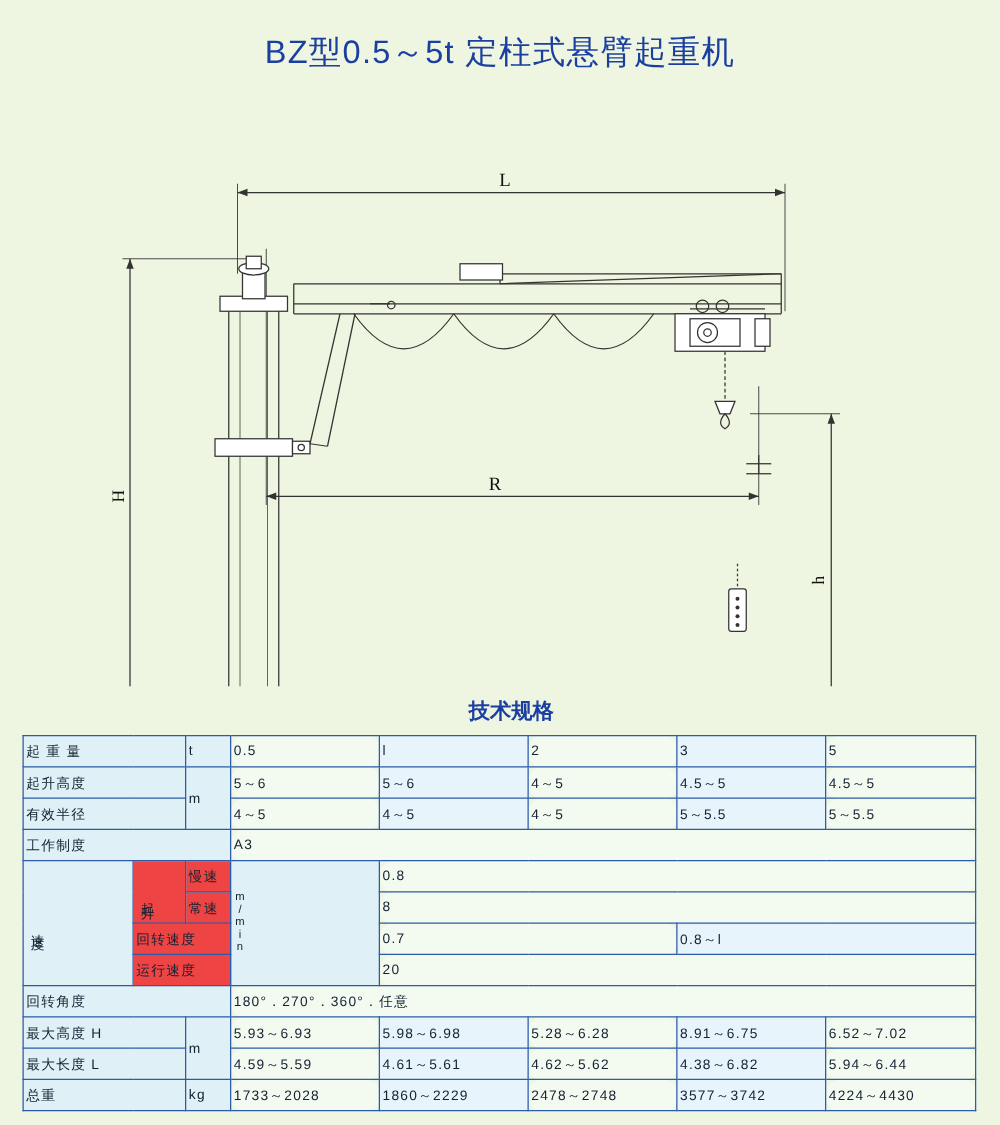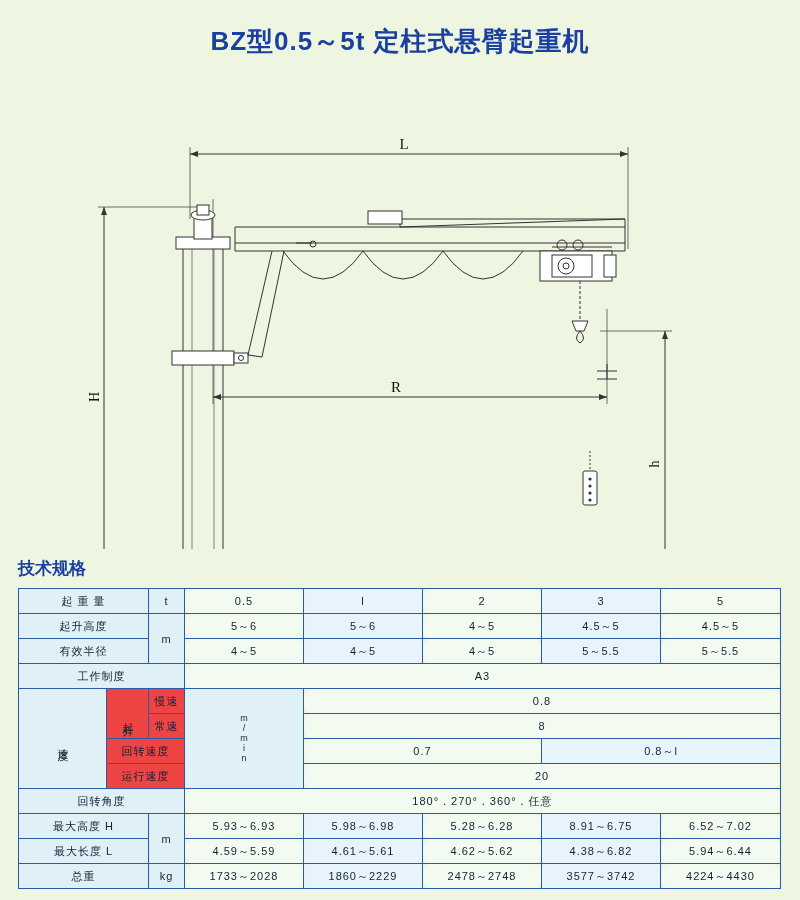--- a/index.html
+++ b/index.html
@@ -13,7 +13,7 @@
   .title{
     text-align:center;
     color:#1a3fa0;
-    font-weight:bold;
+    font-weight:normal;
     font-size:26px;
     letter-spacing:1px;
     padding-top:24px;

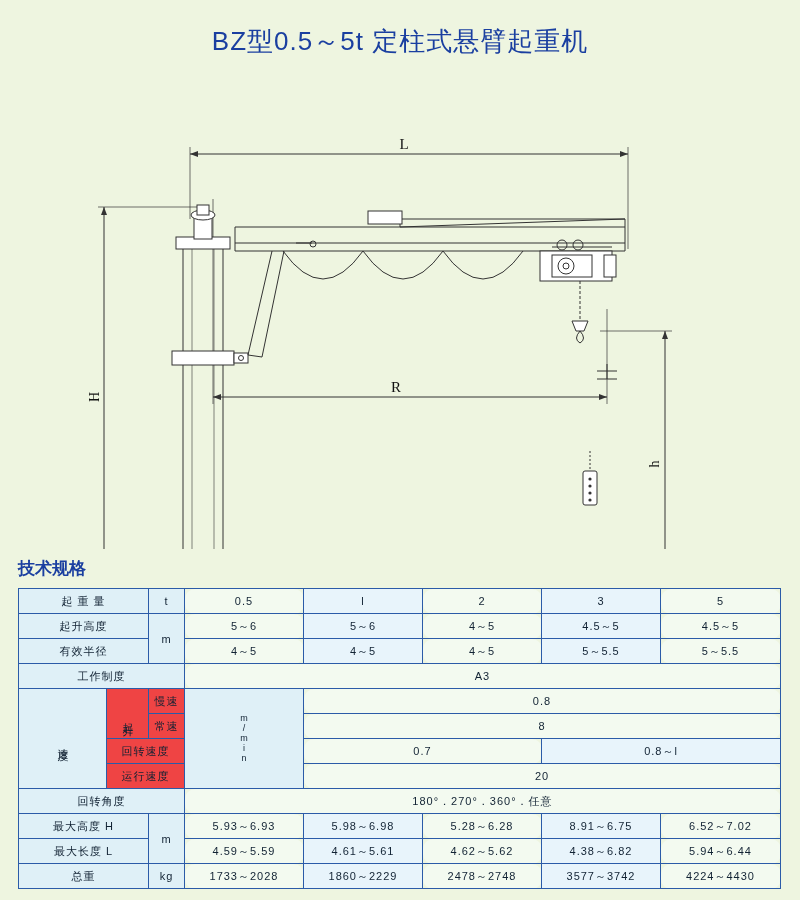--- a/index.html
+++ b/index.html
@@ -30,6 +30,7 @@
     font-weight:bold;
     font-size:17px;
     margin:8px 0 8px 18px;
+    text-align:center;
   }
   table.spec{
     border-collapse:collapse;

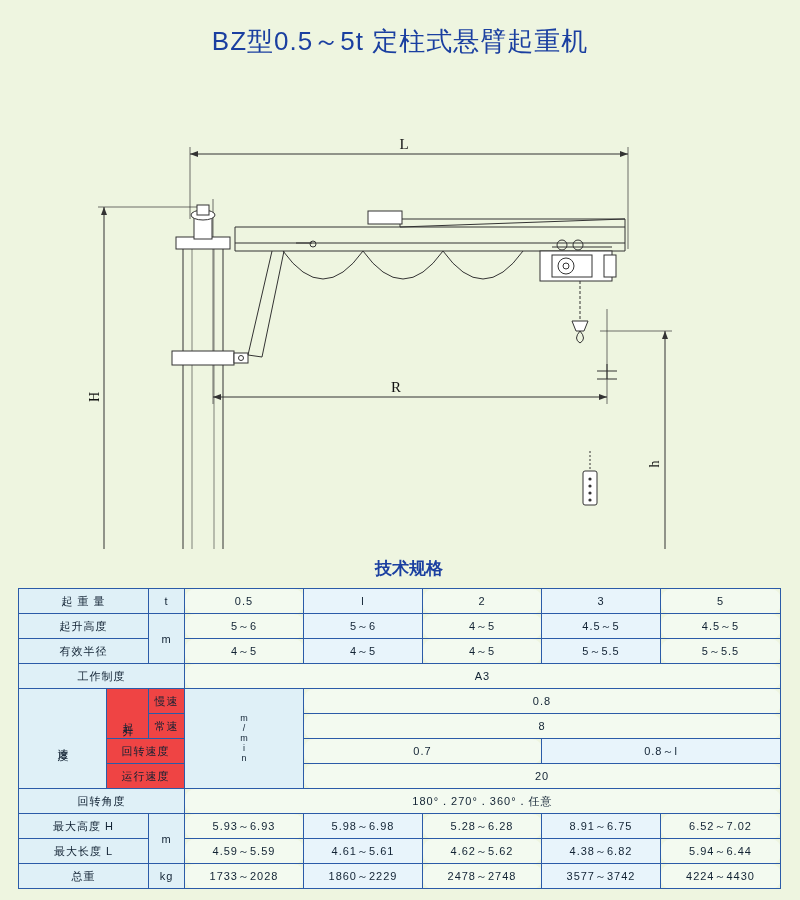--- a/index.html
+++ b/index.html
@@ -42,7 +42,7 @@
   }
   table.spec td{
     border:1px solid #2b5ba8;
-    text-align:center;
+    text-align:left;
     height:22px;
     padding:1px 2px;
     letter-spacing:1px;

